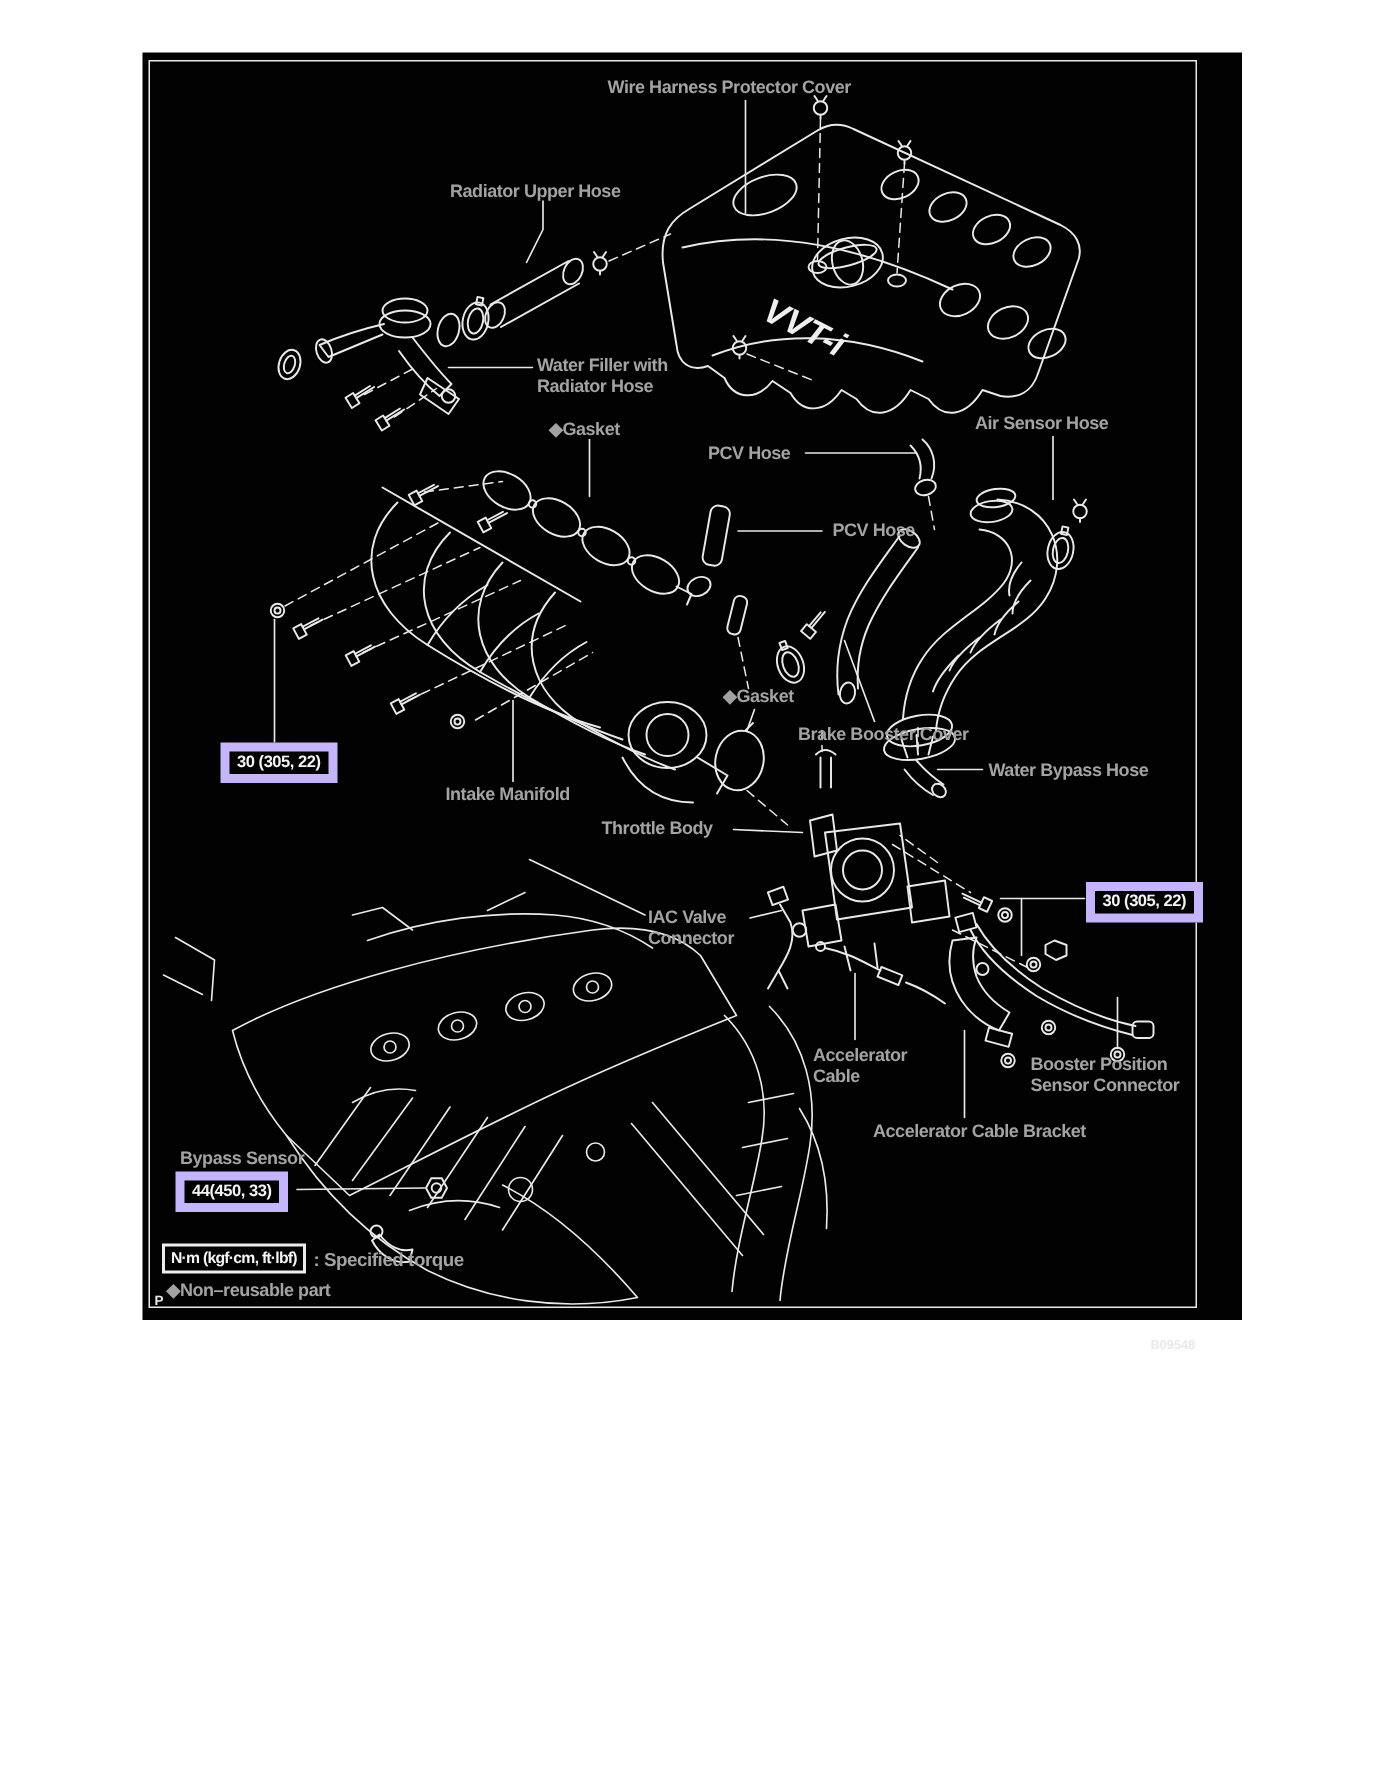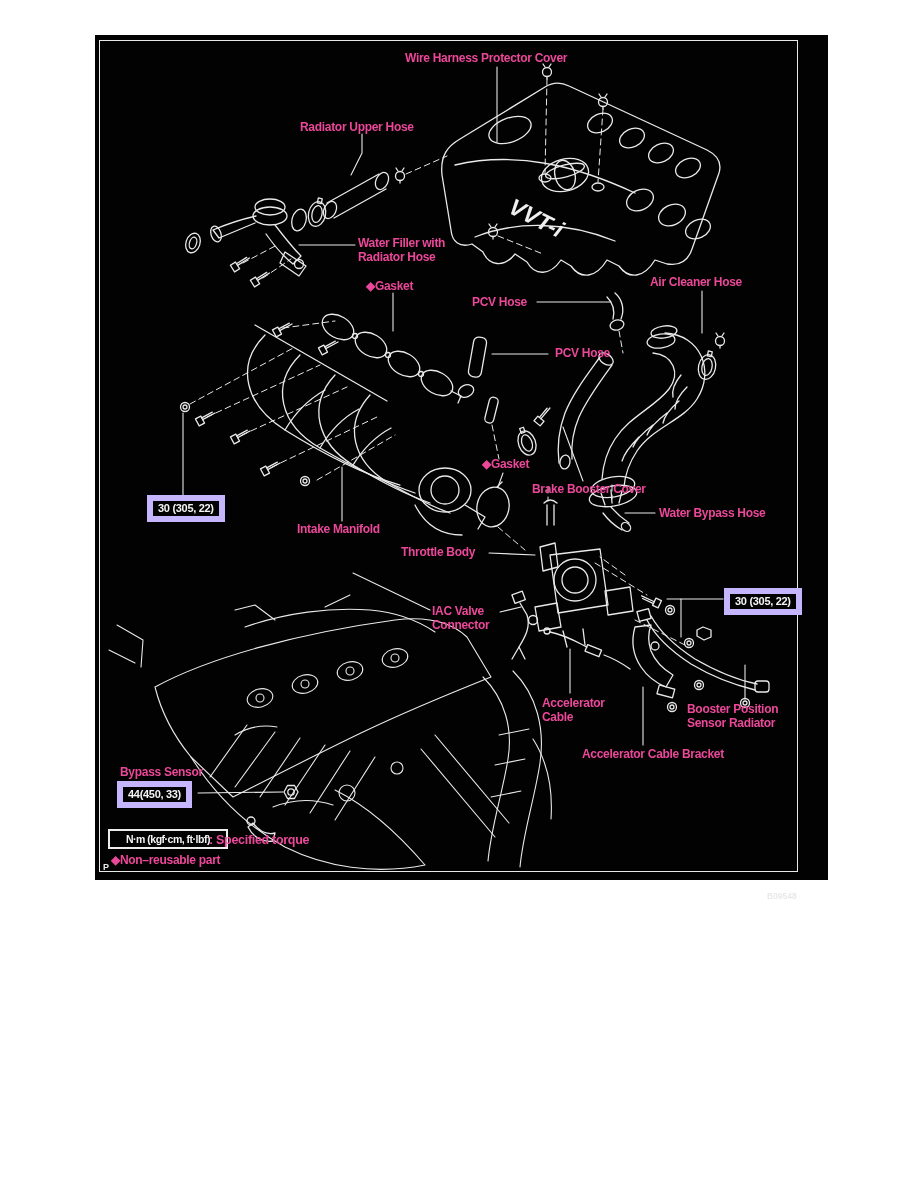--- a/index.html
+++ b/index.html
@@ -9,7 +9,7 @@
   .inner-border{position:absolute;left:4px;top:5px;width:697px;height:830px;
         border:1px solid #e9e9e9;pointer-events:none;}
   .panel svg{position:absolute;left:0;top:0;}
-  .lbl{position:absolute;color:#ec4899;font-weight:bold;font-size:12px;
+  .lbl{position:absolute;color:#a3a3a3;font-weight:bold;font-size:12px;
        letter-spacing:-0.3px;white-space:nowrap;line-height:14px;}
   .lbl span{display:block;}
   .tq{position:absolute;color:#f4f4f4;font-weight:bold;font-size:11px;

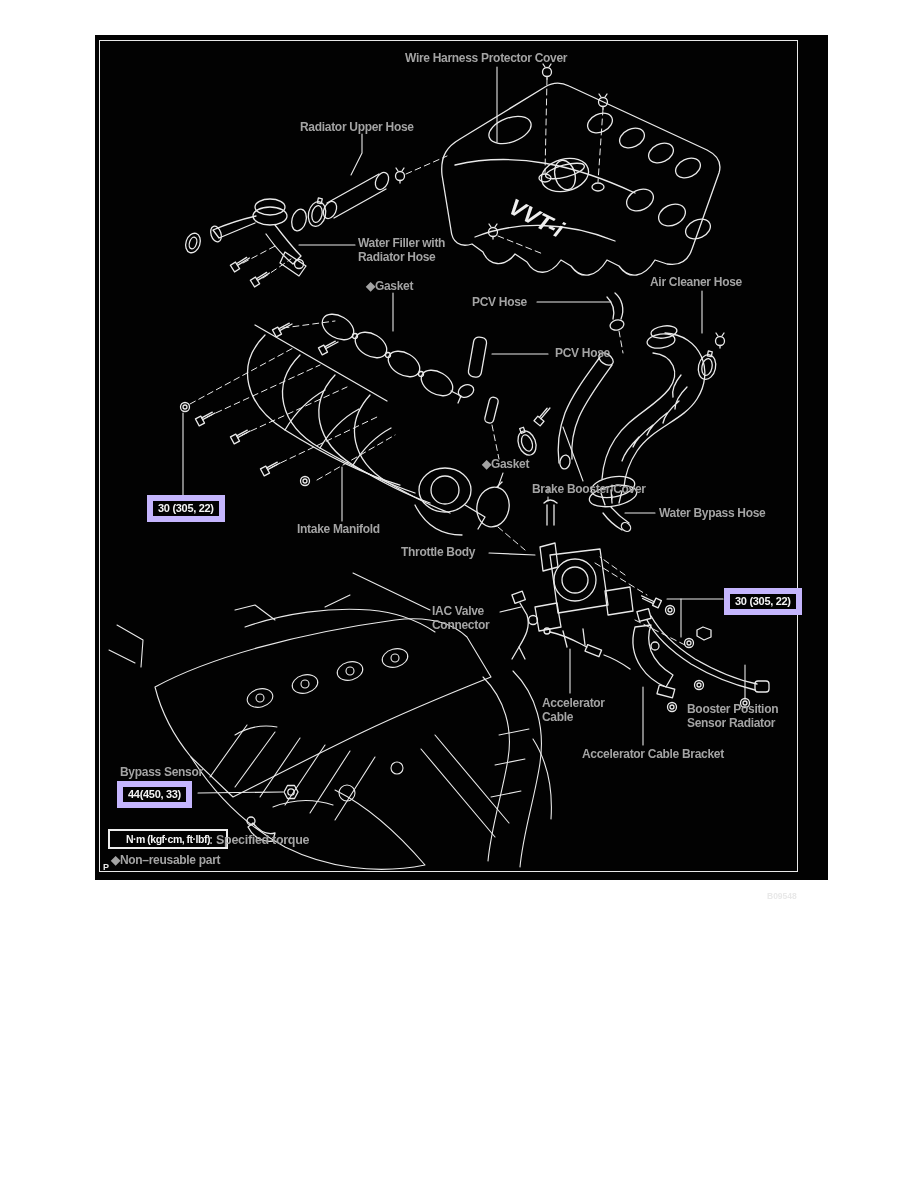--- a/index.html
+++ b/index.html
@@ -311,7 +311,7 @@
     </div>
     <div class="lbl" style="left:271px;top:244px">◆Gasket</div>
     <div class="lbl" style="left:377px;top:260px">PCV Hose</div>
-    <div class="lbl" style="left:555px;top:240px">Air Cleaner Hose</div>
+    <div class="lbl" style="left:555px;top:240px">Air Sensor Hose</div>
     <div class="lbl" style="left:460px;top:311px">PCV Hose</div>
     <div class="lbl" style="left:387px;top:422px">◆Gasket</div>
     <div class="lbl" style="left:437px;top:447px">Brake Booster Cover</div>

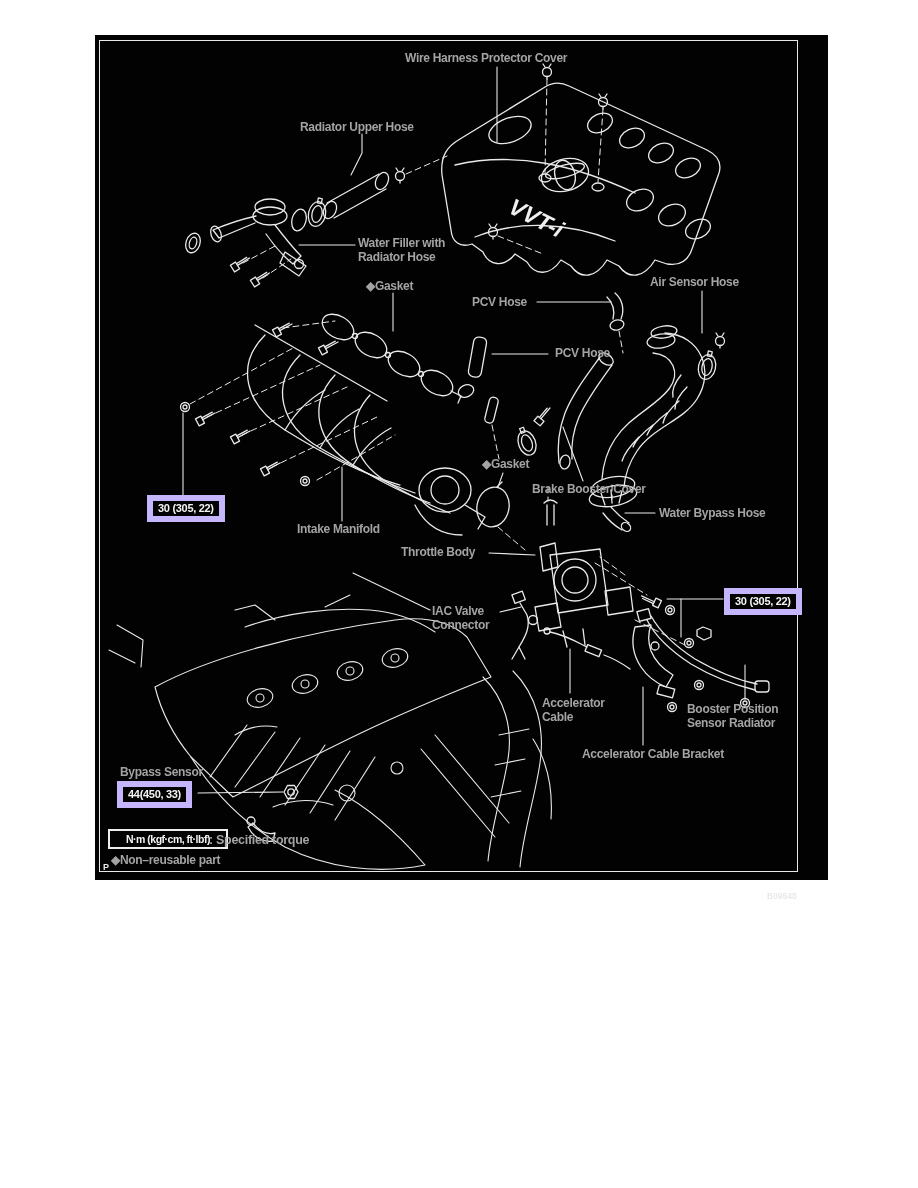--- a/index.html
+++ b/index.html
@@ -328,7 +328,7 @@
     </div>
     <div class="lbl" style="left:592px;top:667px">
       <span>Booster Position</span>
-      <span>Sensor Radiator</span>
+      <span>Sensor Connector</span>
     </div>
     <div class="lbl" style="left:487px;top:712px">Accelerator Cable Bracket</div>
     <div class="lbl" style="left:25px;top:730px">Bypass Sensor</div>

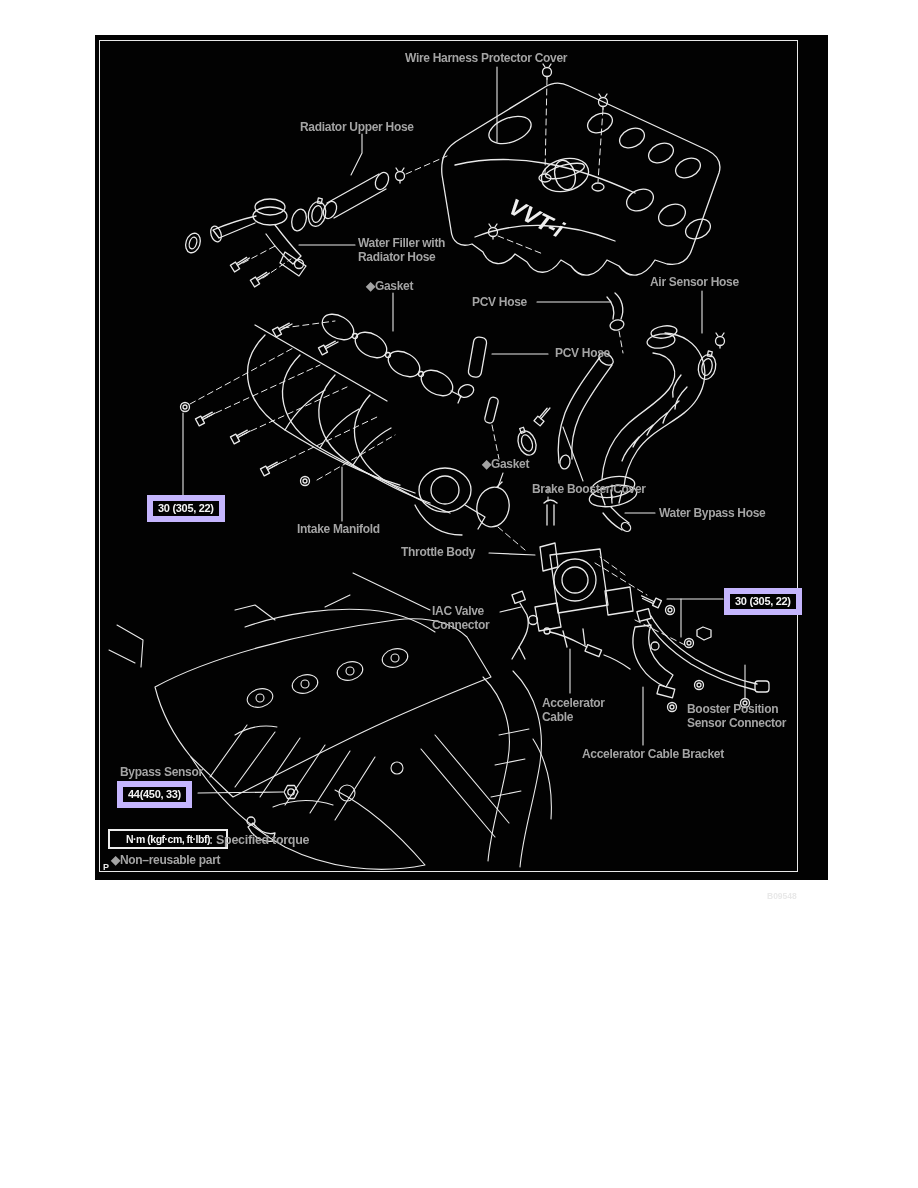--- a/index.html
+++ b/index.html
@@ -17,7 +17,7 @@
       background:#020202;padding:1px 5px 2px 5px;}
   .legend-box{position:absolute;color:#f4f4f4;font-weight:bold;font-size:10.5px;
       letter-spacing:-0.5px;white-space:nowrap;border:2px solid #ededed;
-      background:#020202;padding:2px 16px;}
+      background:#020202;padding:2px 4px;}
   .tiny{position:absolute;color:#e9e9e9;font-size:8.5px;font-weight:bold;letter-spacing:0;}
 </style>
 </head>

